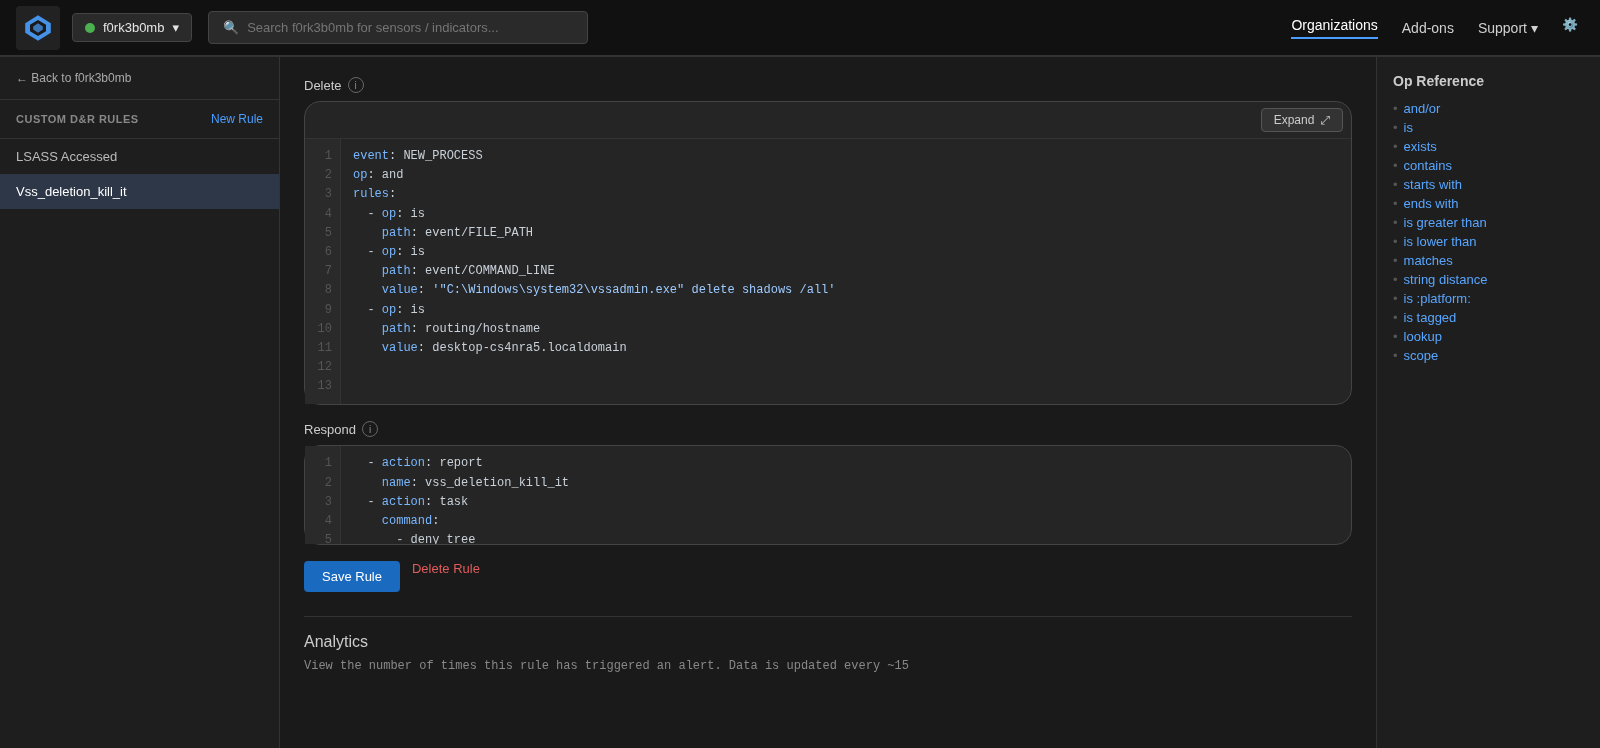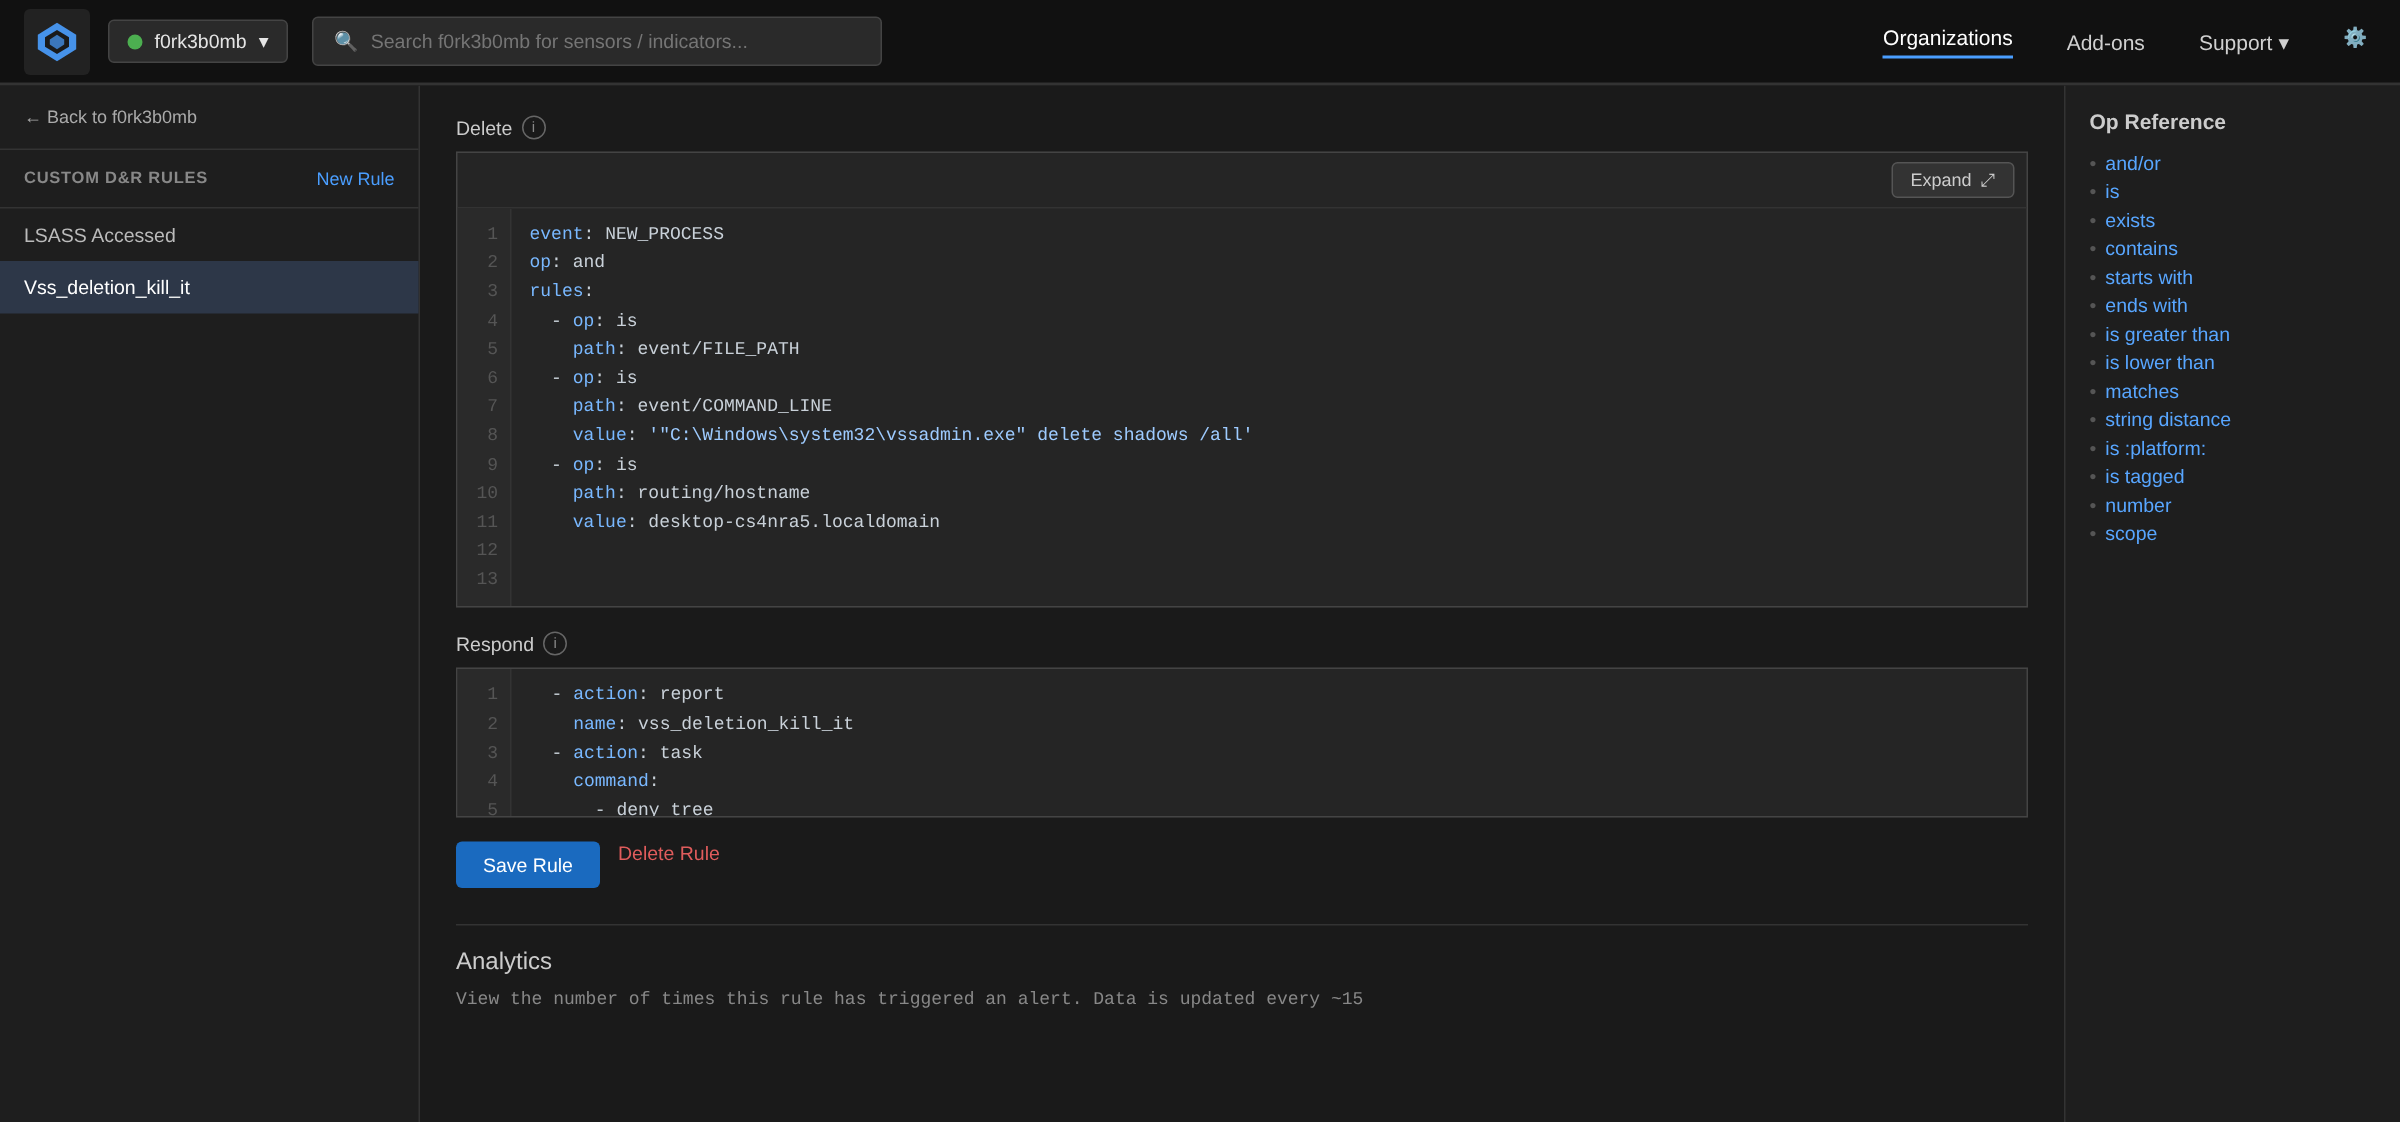--- a/index.html
+++ b/index.html
@@ -80,7 +80,7 @@
       margin-left: auto;
       display: flex;
       align-items: center;
-      gap: 36px;
+      gap: 24px;
       justify-content: flex-end;
     }
     .nav-link {

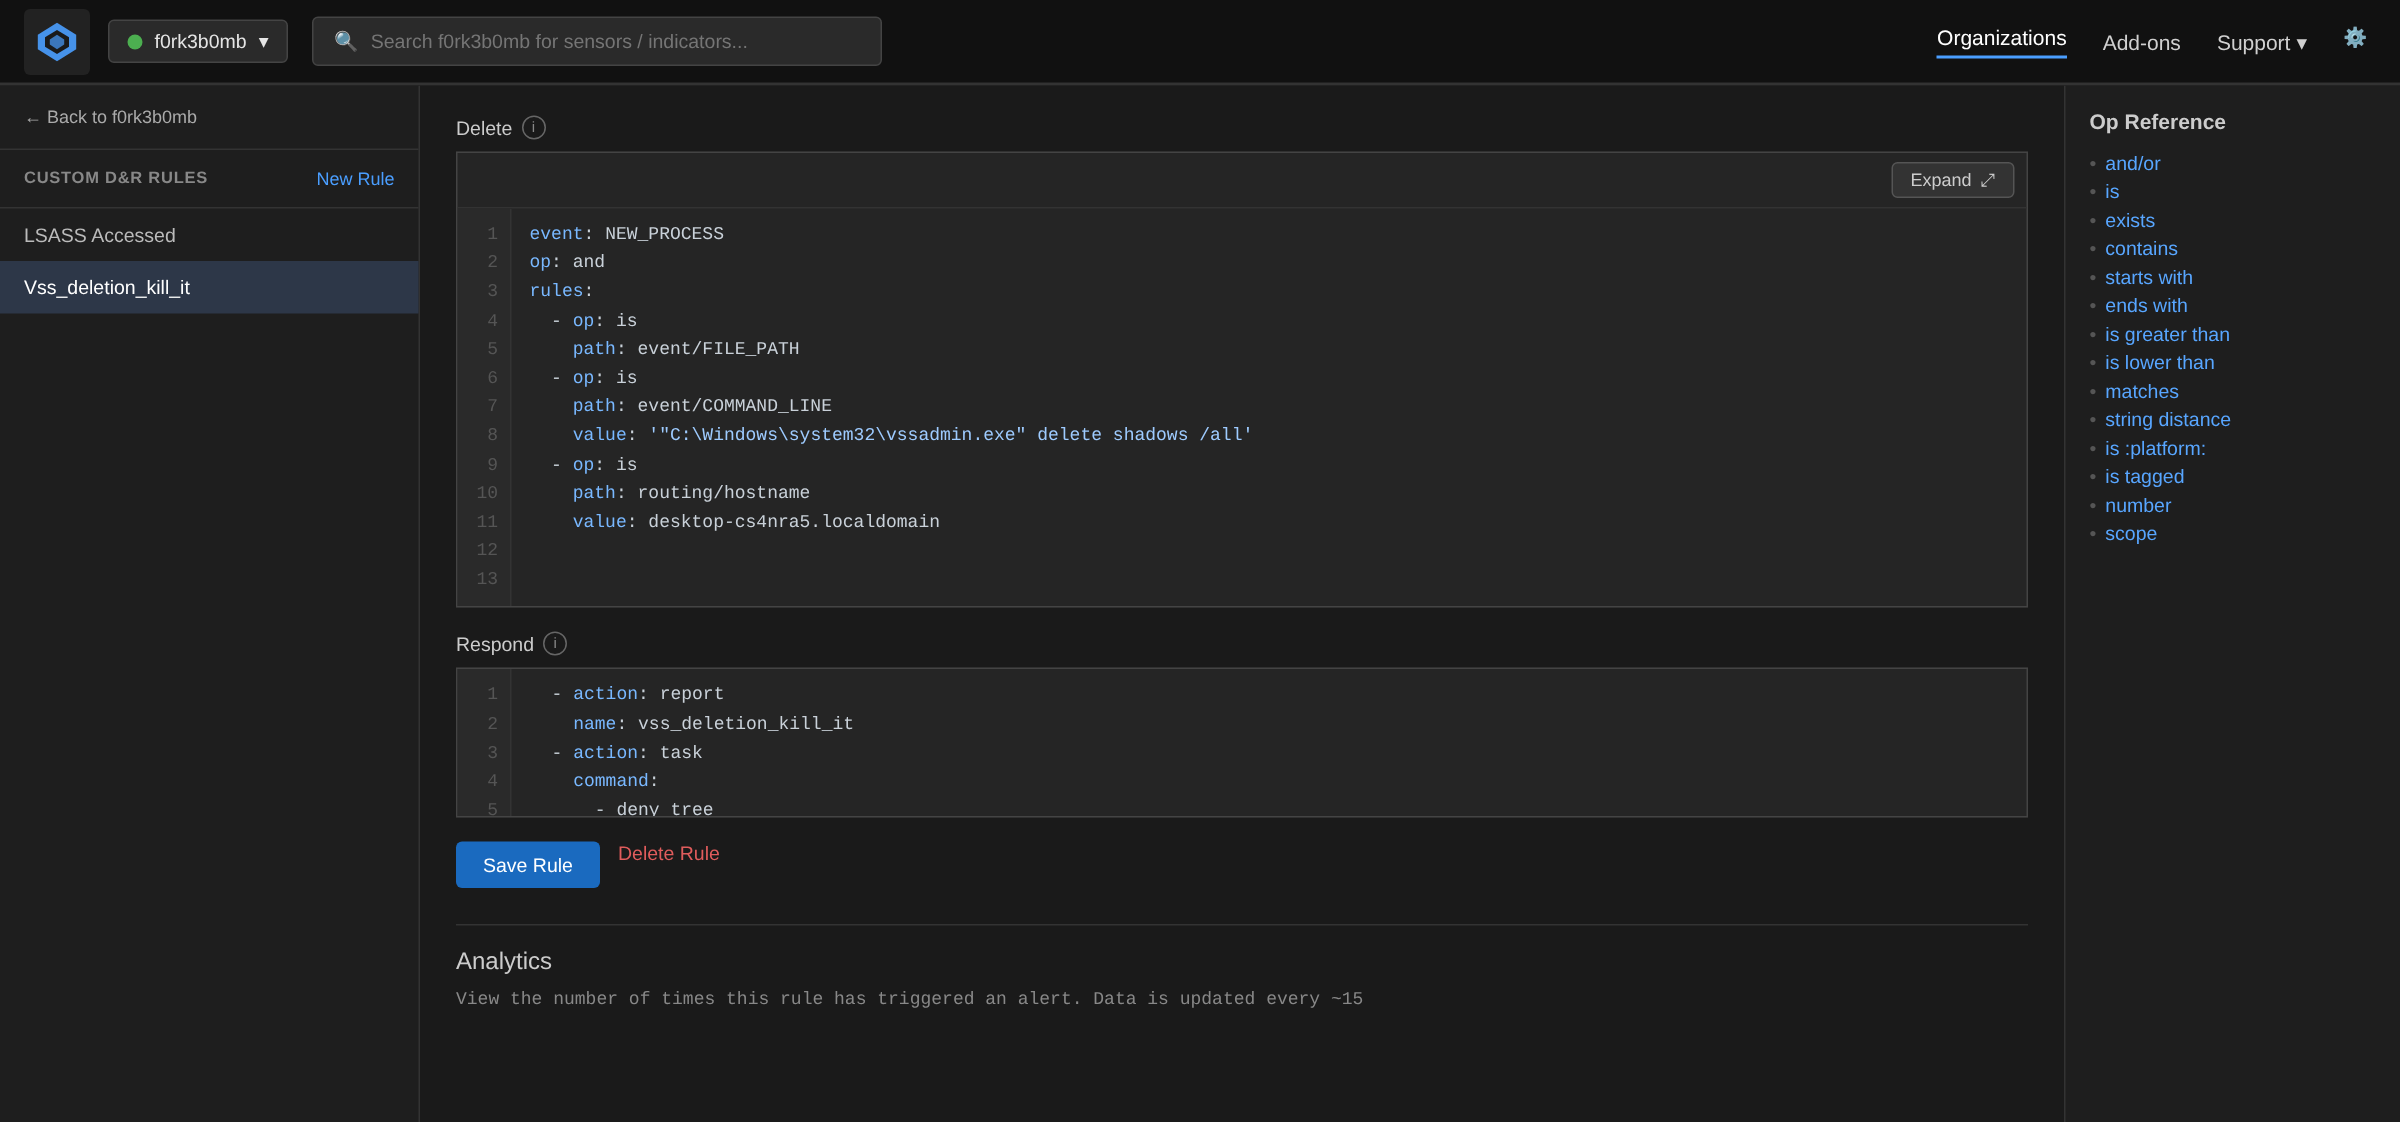--- a/index.html
+++ b/index.html
@@ -197,7 +197,7 @@
     .code-editor {
       background: #252525;
       border: 1px solid #444;
-      border-radius: 0;
+      border-radius: 16px;
       font-family: 'Courier New', monospace;
       font-size: 12px;
       position: relative;

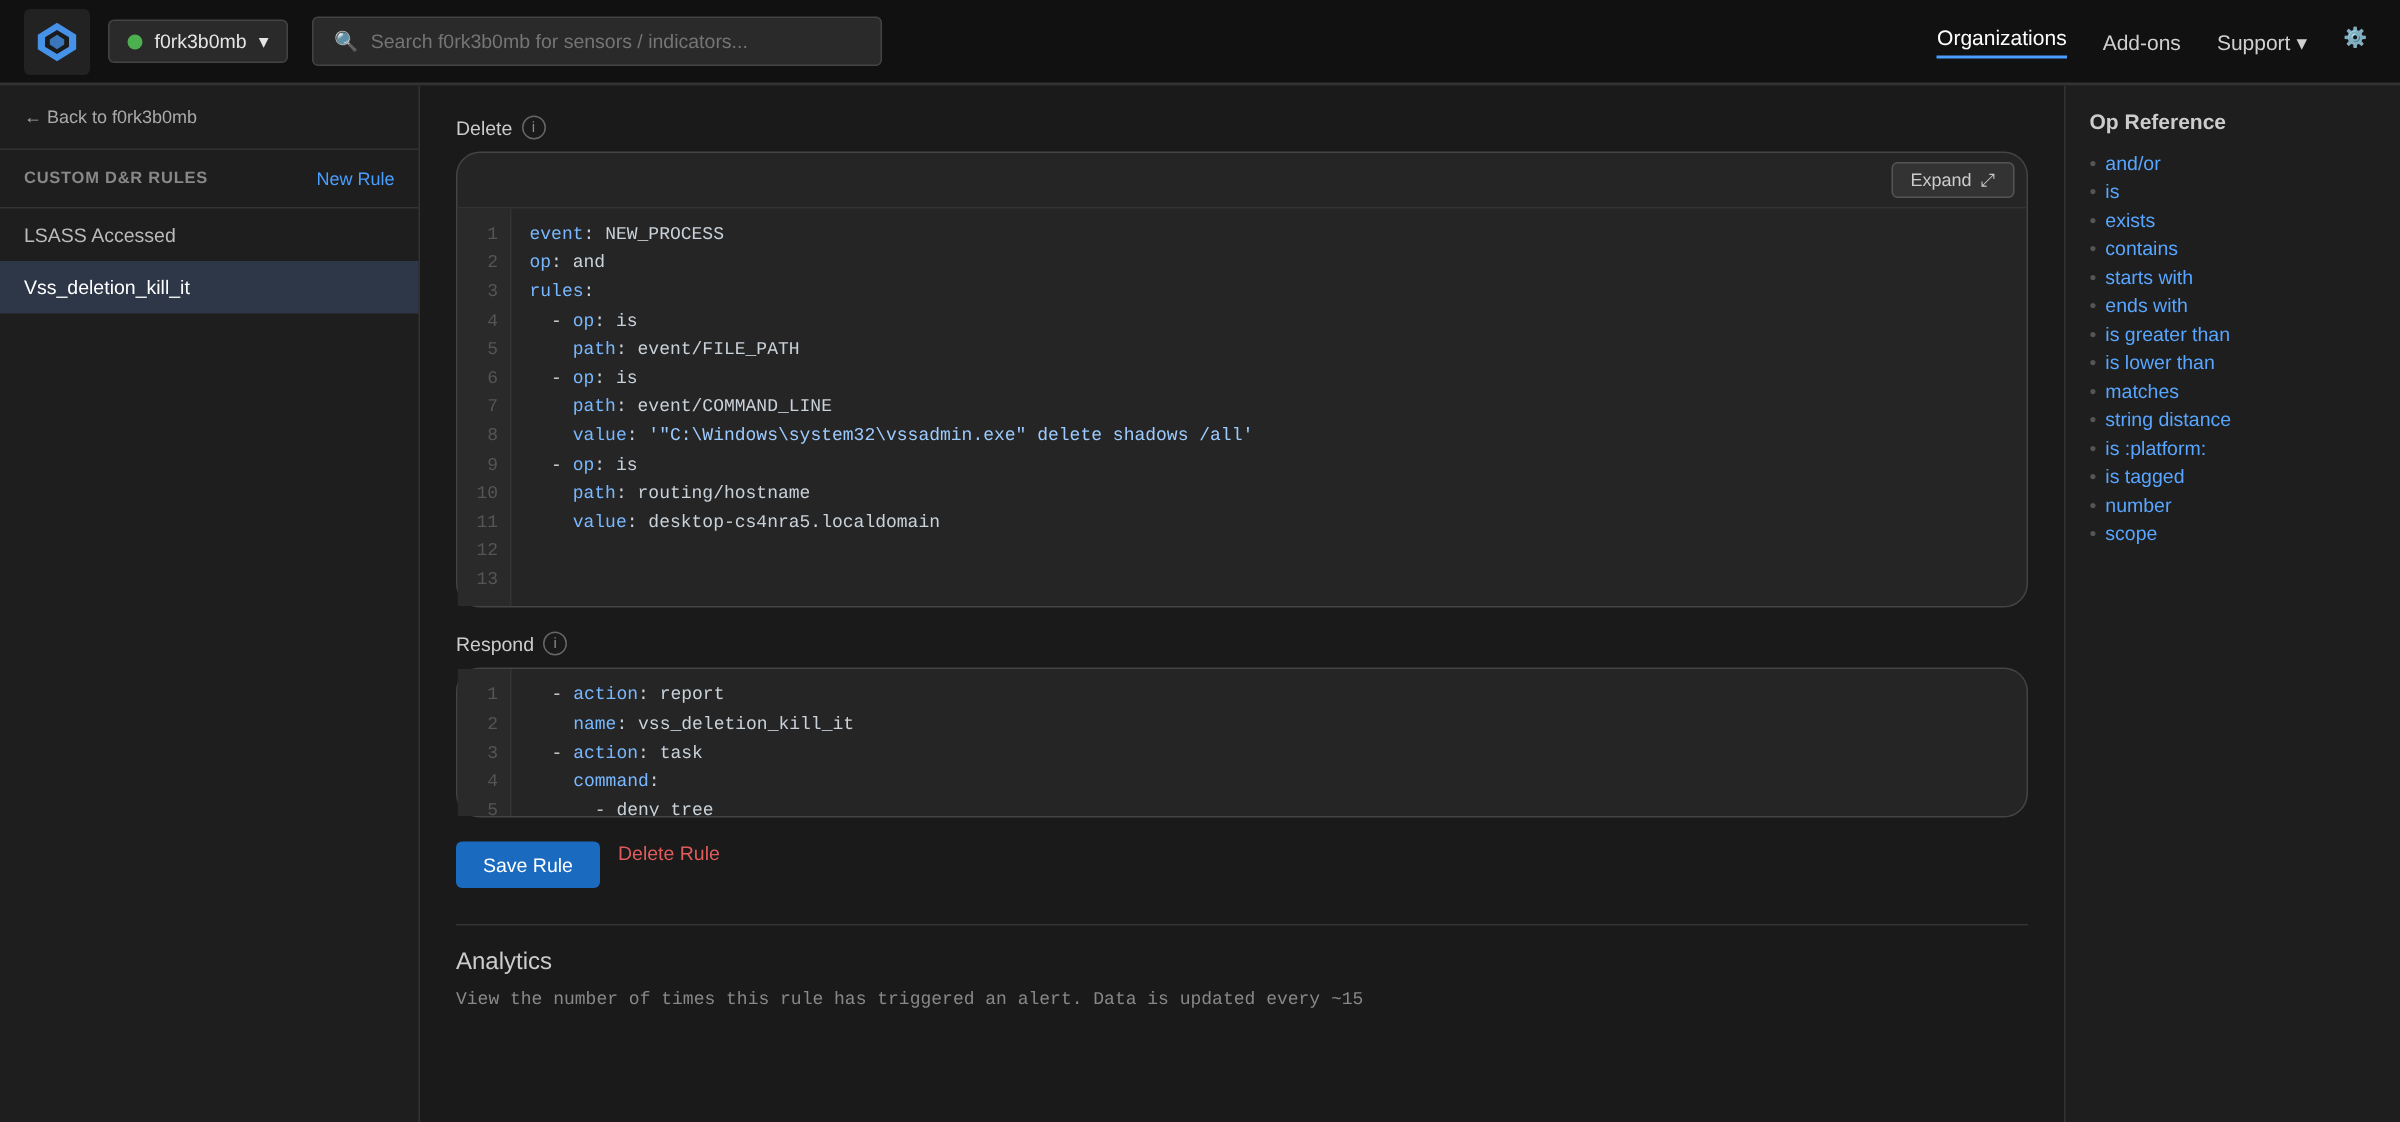--- a/index.html
+++ b/index.html
@@ -496,7 +496,7 @@
           <a>is tagged</a>
         </li>
       <li>
-          <a>number</a>
+          <a>lookup</a>
         </li>
       <li>
           <a>scope</a>

